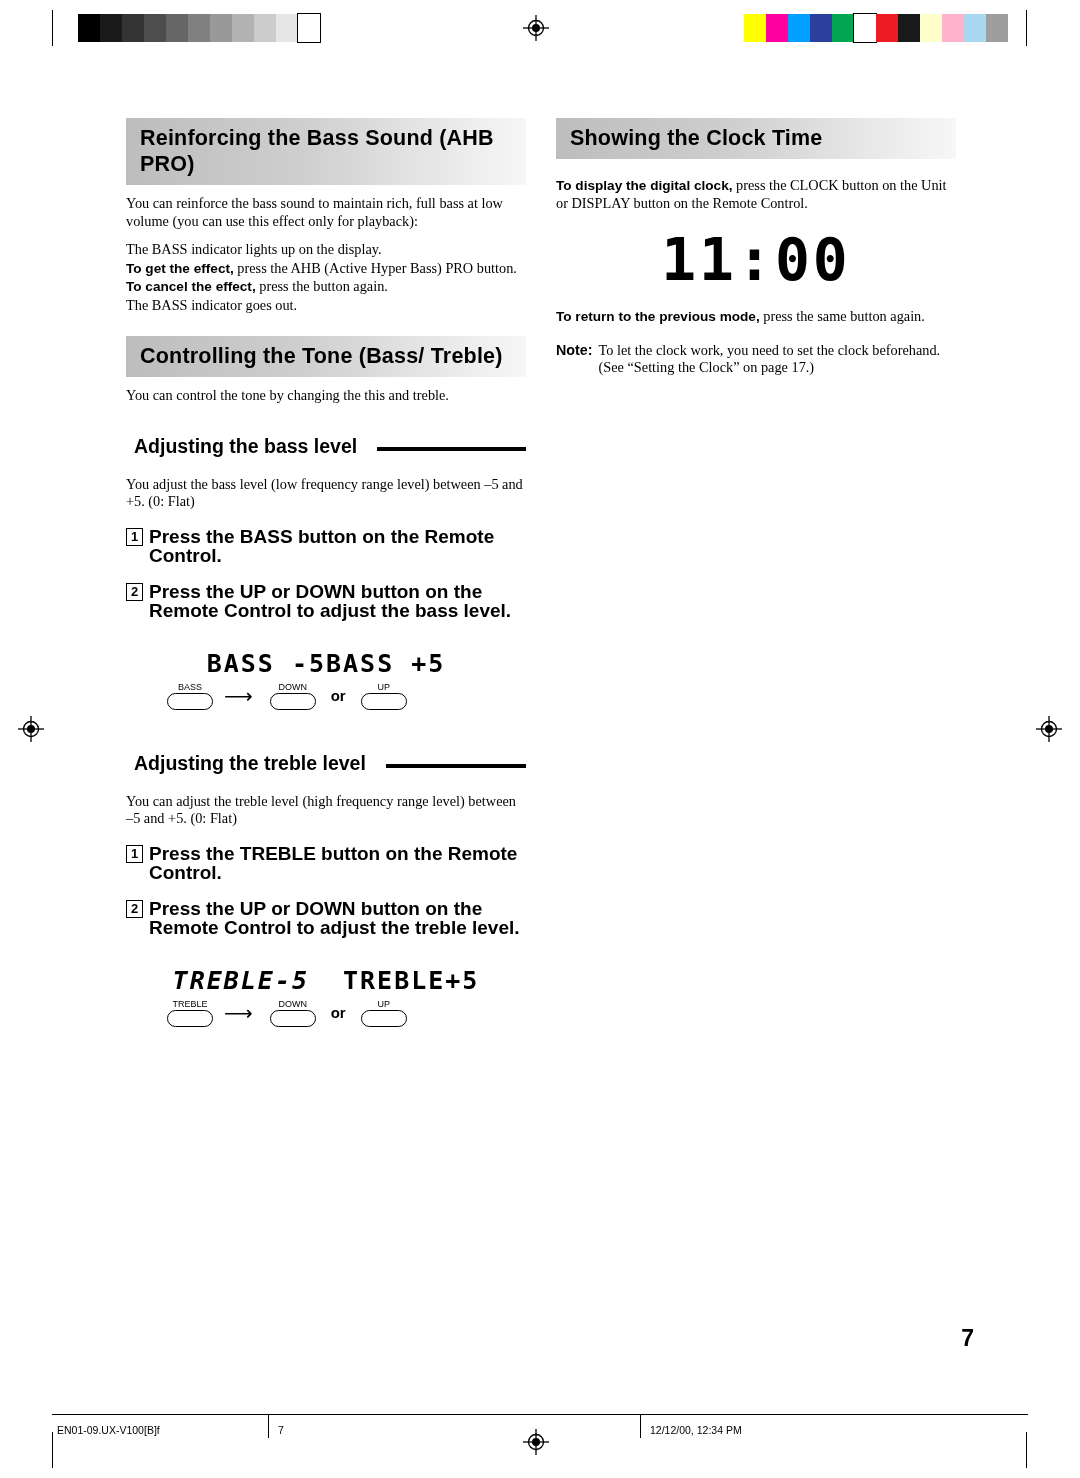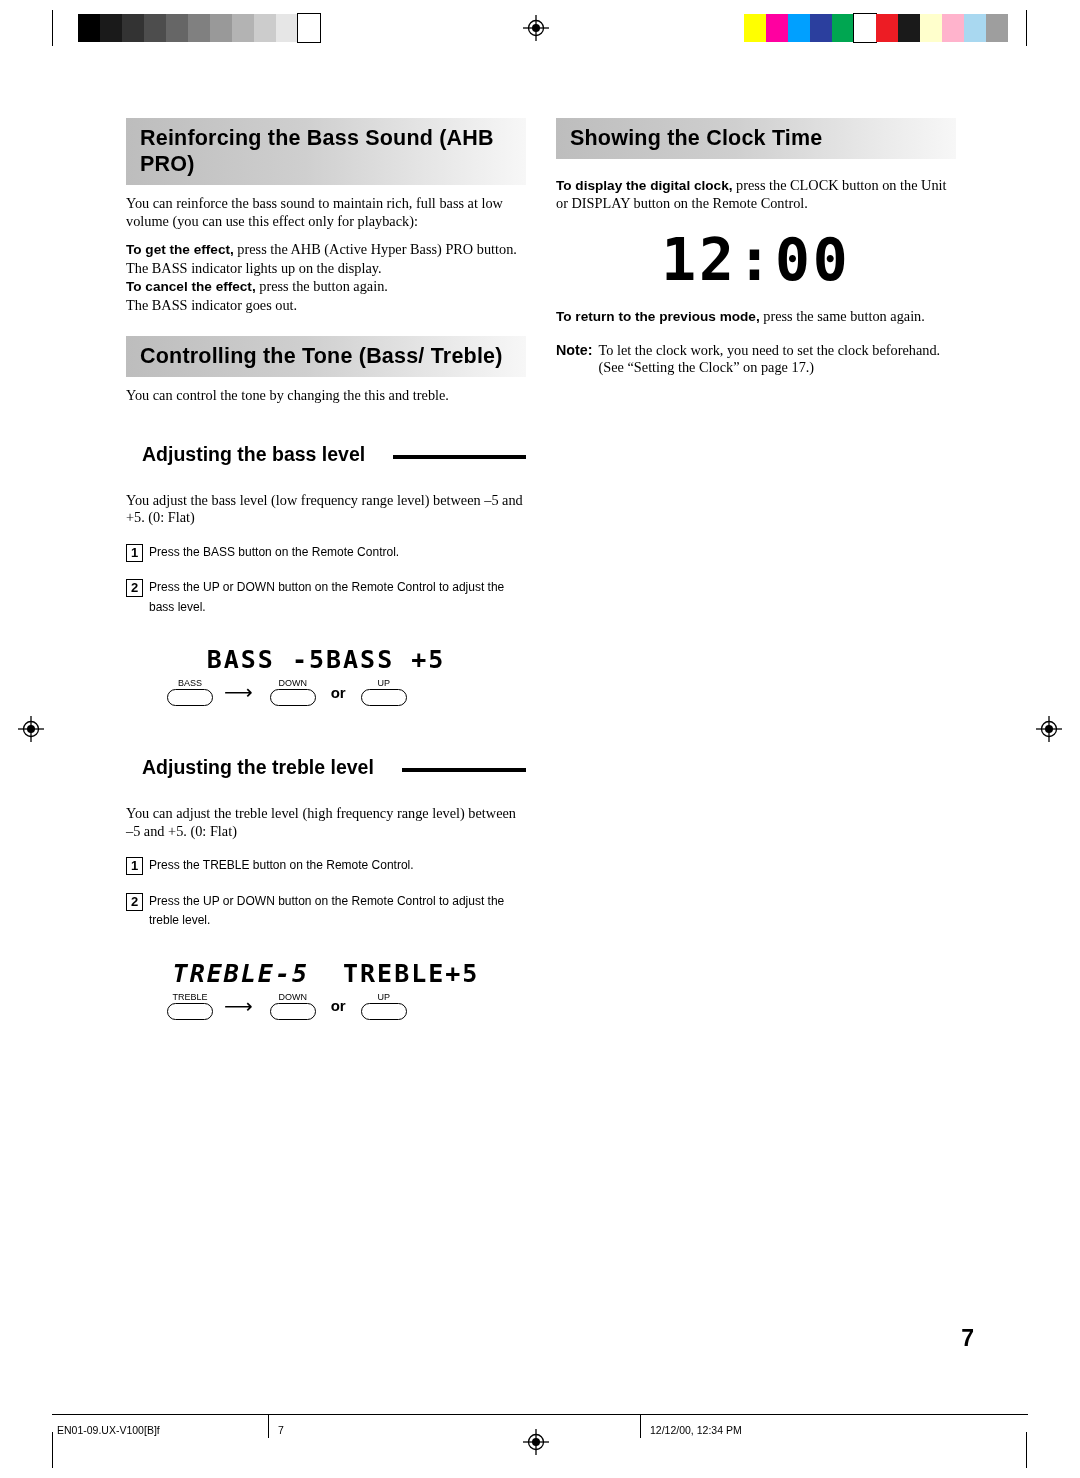--- a/index.html
+++ b/index.html
@@ -143,8 +143,8 @@
     </div>
 
     <p>You can reinforce the bass sound to maintain rich, full bass at low volume (you can use this effect only for playback):</p>
+    <p class="tight">The BASS indicator lights up on the display.</p>
     <p class="tight"><span class="b">To get the effect,</span><span> press the AHB (Active Hyper Bass) PRO button.</span></p>
-    <p class="tight">The BASS indicator lights up on the display.</p>
     <p class="tight"><span class="b">To cancel the effect,</span><span> press the button again.</span></p>
     <p>The BASS indicator goes out.</p>
 

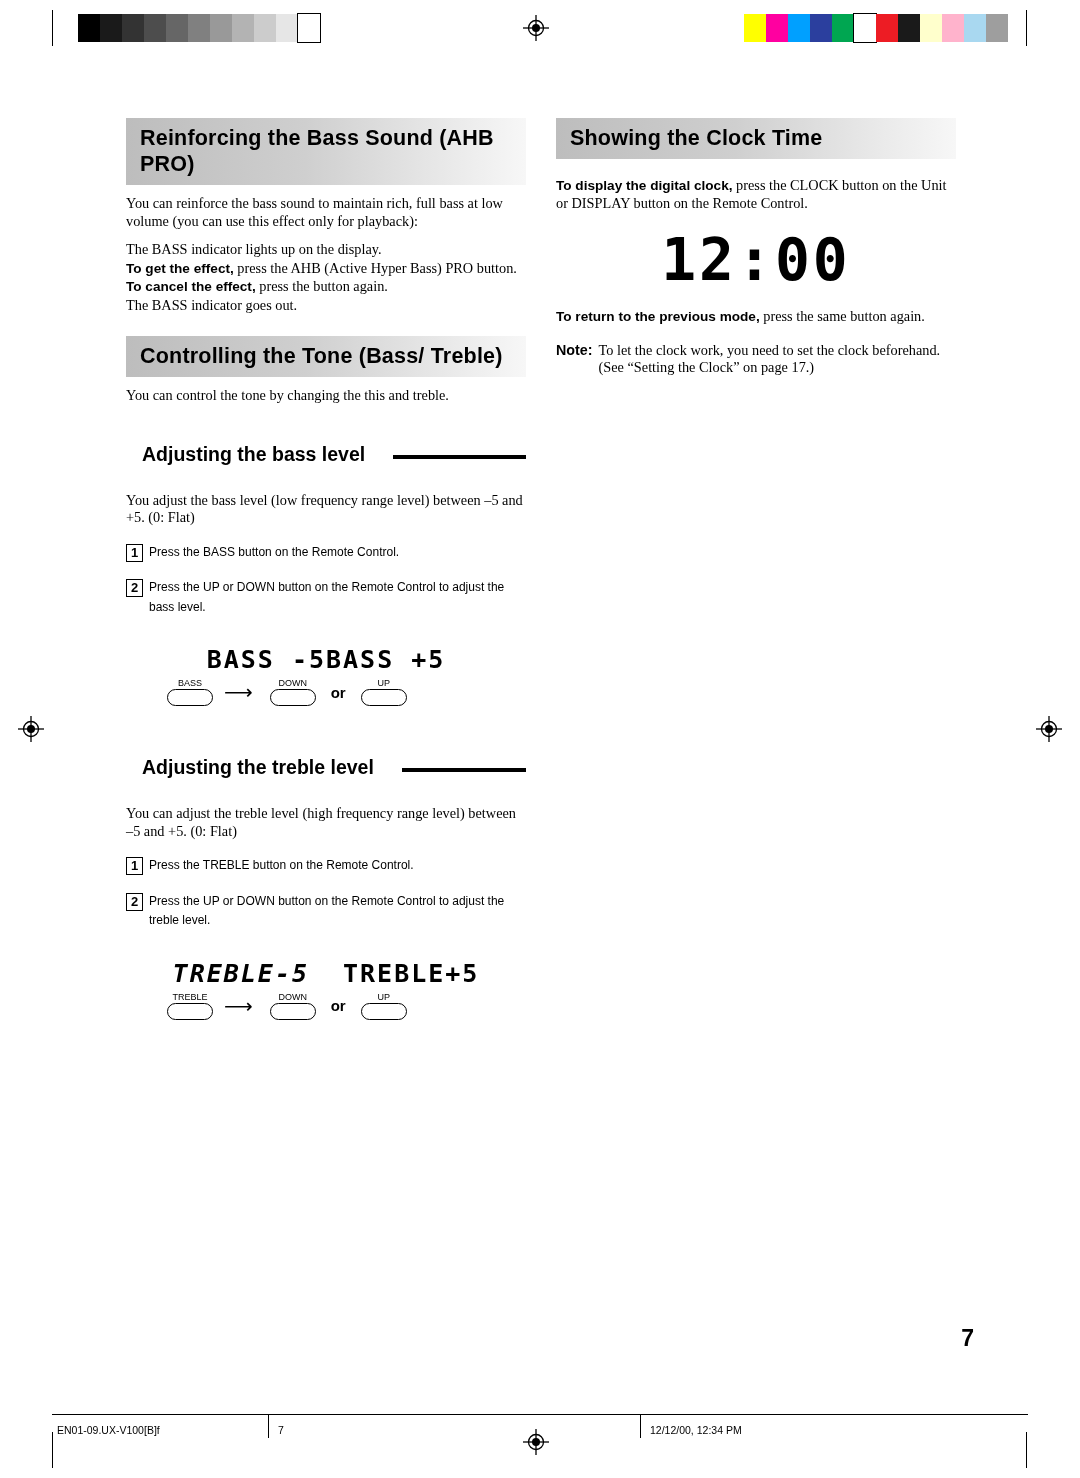--- a/index.html
+++ b/index.html
@@ -237,7 +237,7 @@
     <p style="margin-top:18px;"><span class="b">To display the digital clock,</span><span> press the CLOCK button on the Unit or DISPLAY button on the Remote Control.</span></p>
 
     <div class="clockwrap">
-      <div class="clockdigits">12:00</div>
+      <div class="clockdigits">11:00</div>
     </div>
 
     <p style="margin-top:6px;"><span class="b">To return to the previous mode,</span><span> press the same button again.</span></p>

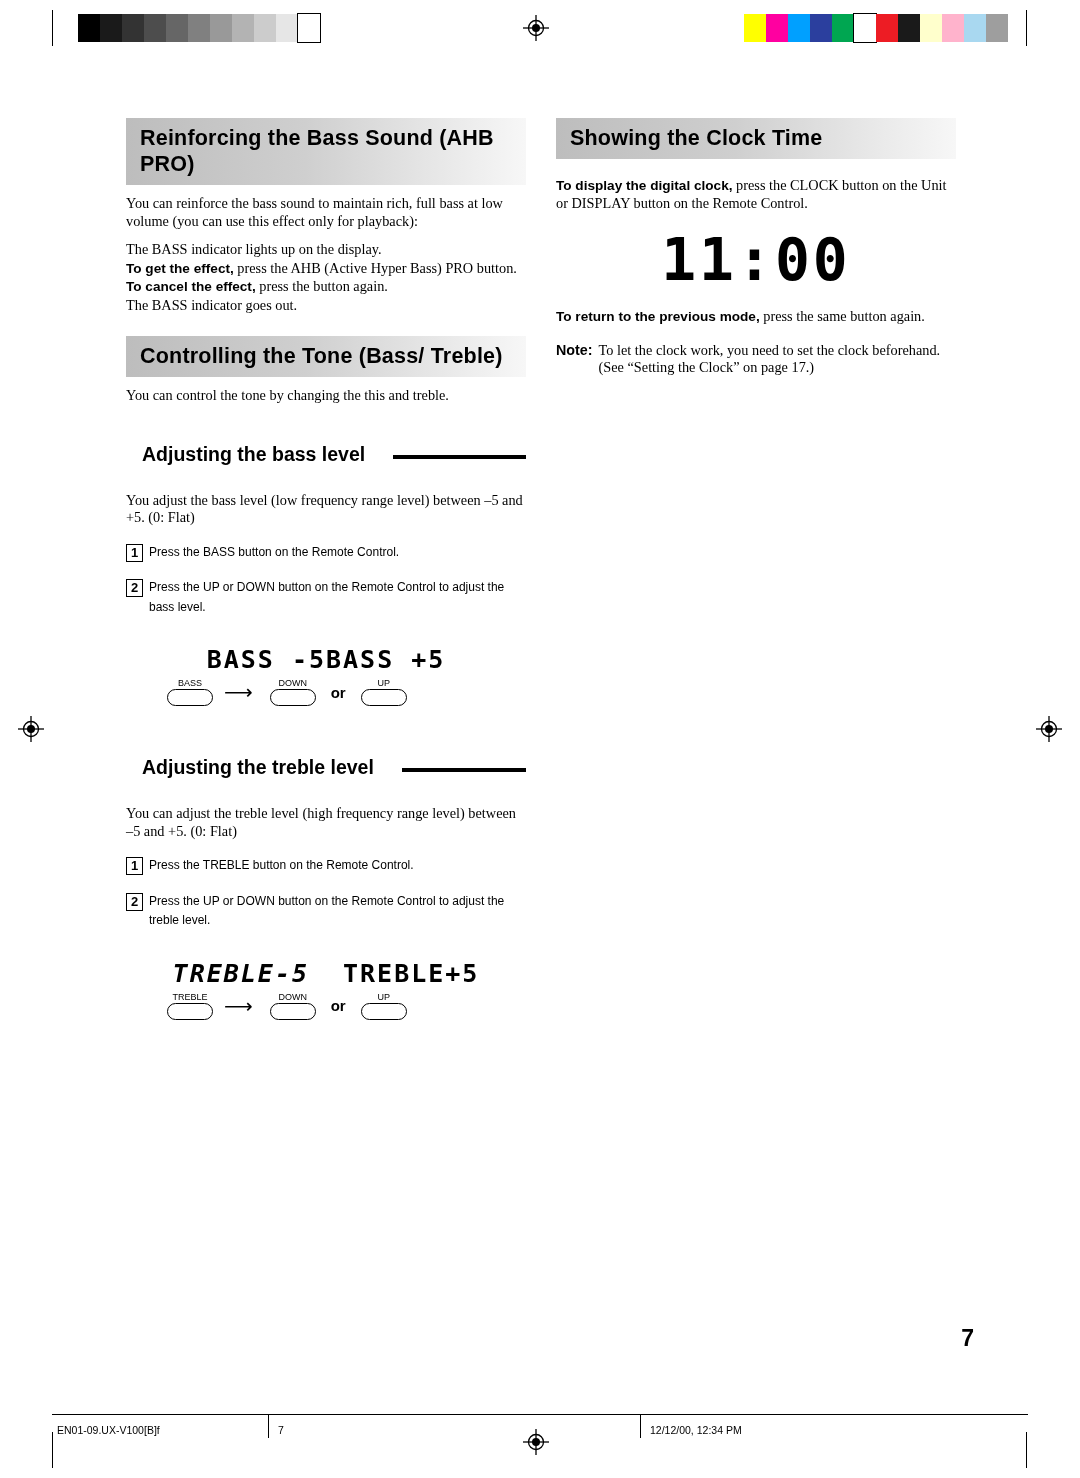--- a/index.html
+++ b/index.html
@@ -29,7 +29,7 @@
 
   
   .sub{display:flex;align-items:center;margin:22px 0 10px 0;}
-  .sub h2{margin:16px;font-family:"Liberation Sans",sans-serif;font-size:19.5px;font-weight:bold;white-space:nowrap;}
+  .sub h2{margin:8px;font-family:"Liberation Sans",sans-serif;font-size:19.5px;font-weight:bold;white-space:nowrap;}
   .sub .rule{flex:1;height:4px;background:#000;margin-left:12px;margin-top:5px;}
 
   

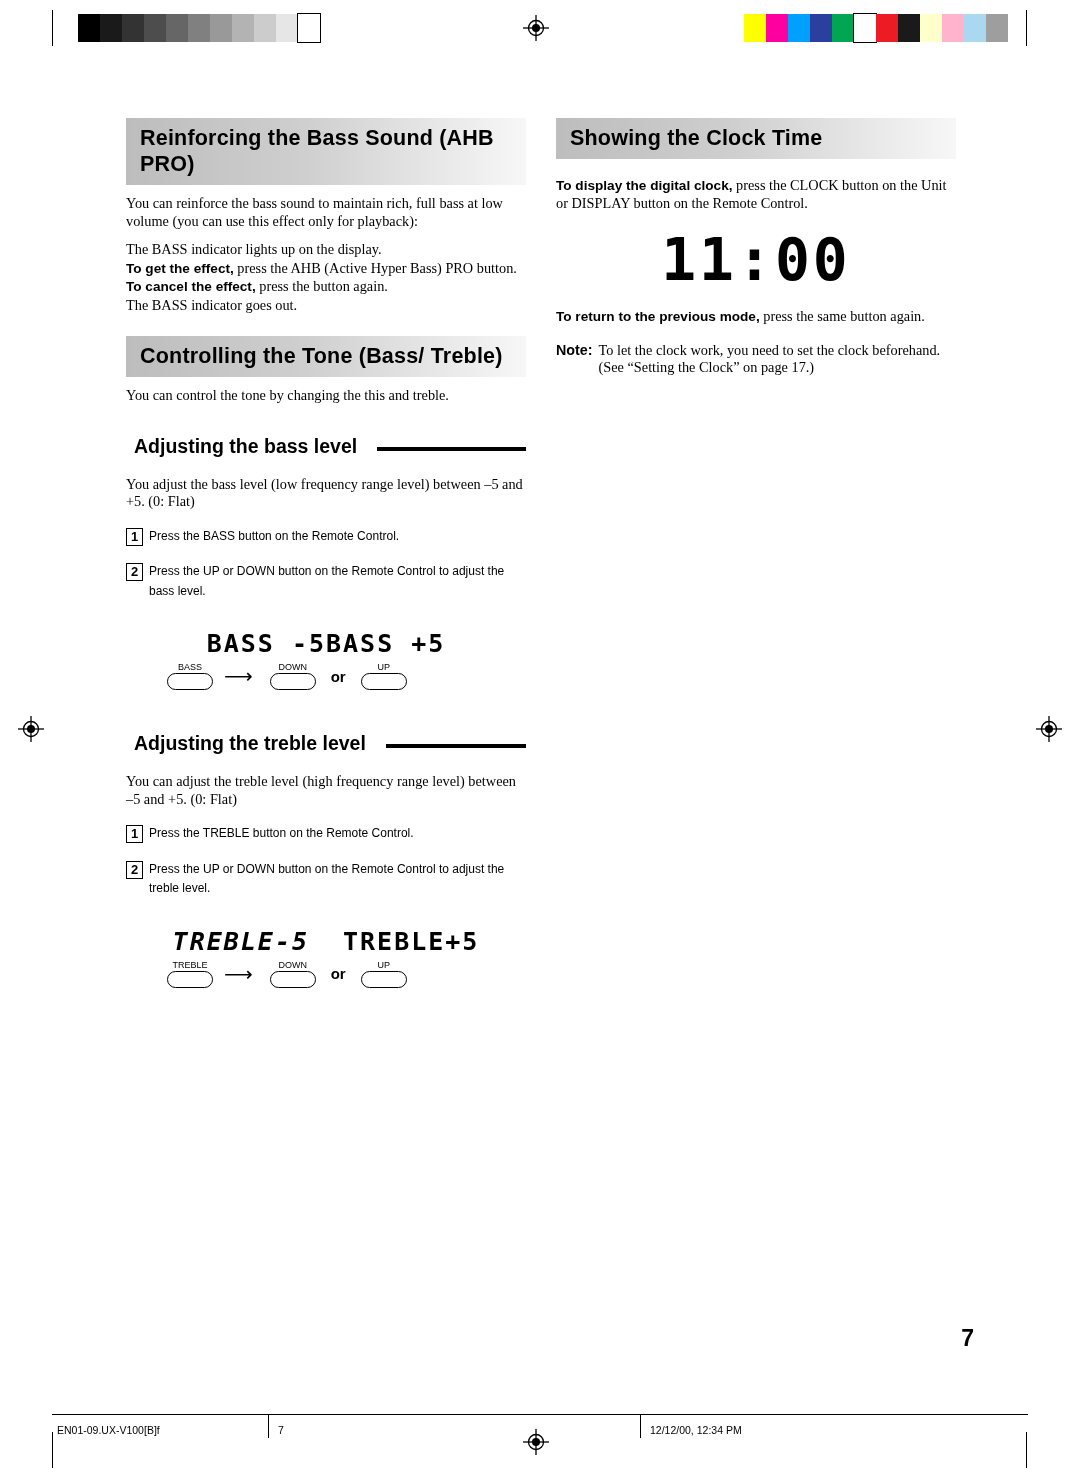--- a/index.html
+++ b/index.html
@@ -36,7 +36,7 @@
   .step{display:flex;margin:16px 0 4px 0;}
   .step .num{flex:0 0 auto;border:1.6px solid #000;width:15px;height:16px;font-family:"Liberation Sans",sans-serif;
              font-weight:bold;font-size:13px;line-height:16px;text-align:center;margin-right:6px;margin-top:1px;}
-  .step .txt{font-family:"Liberation Sans",sans-serif;font-weight:normal;font-size:12px;line-height:19.5px;}
+  .step .txt{font-family:"Liberation Sans",sans-serif;font-weight:bold;font-size:19px;line-height:19.5px;}
 
   
   .lcd{font-family:"DejaVu Sans Mono",monospace;font-weight:bold;letter-spacing:2px;}

